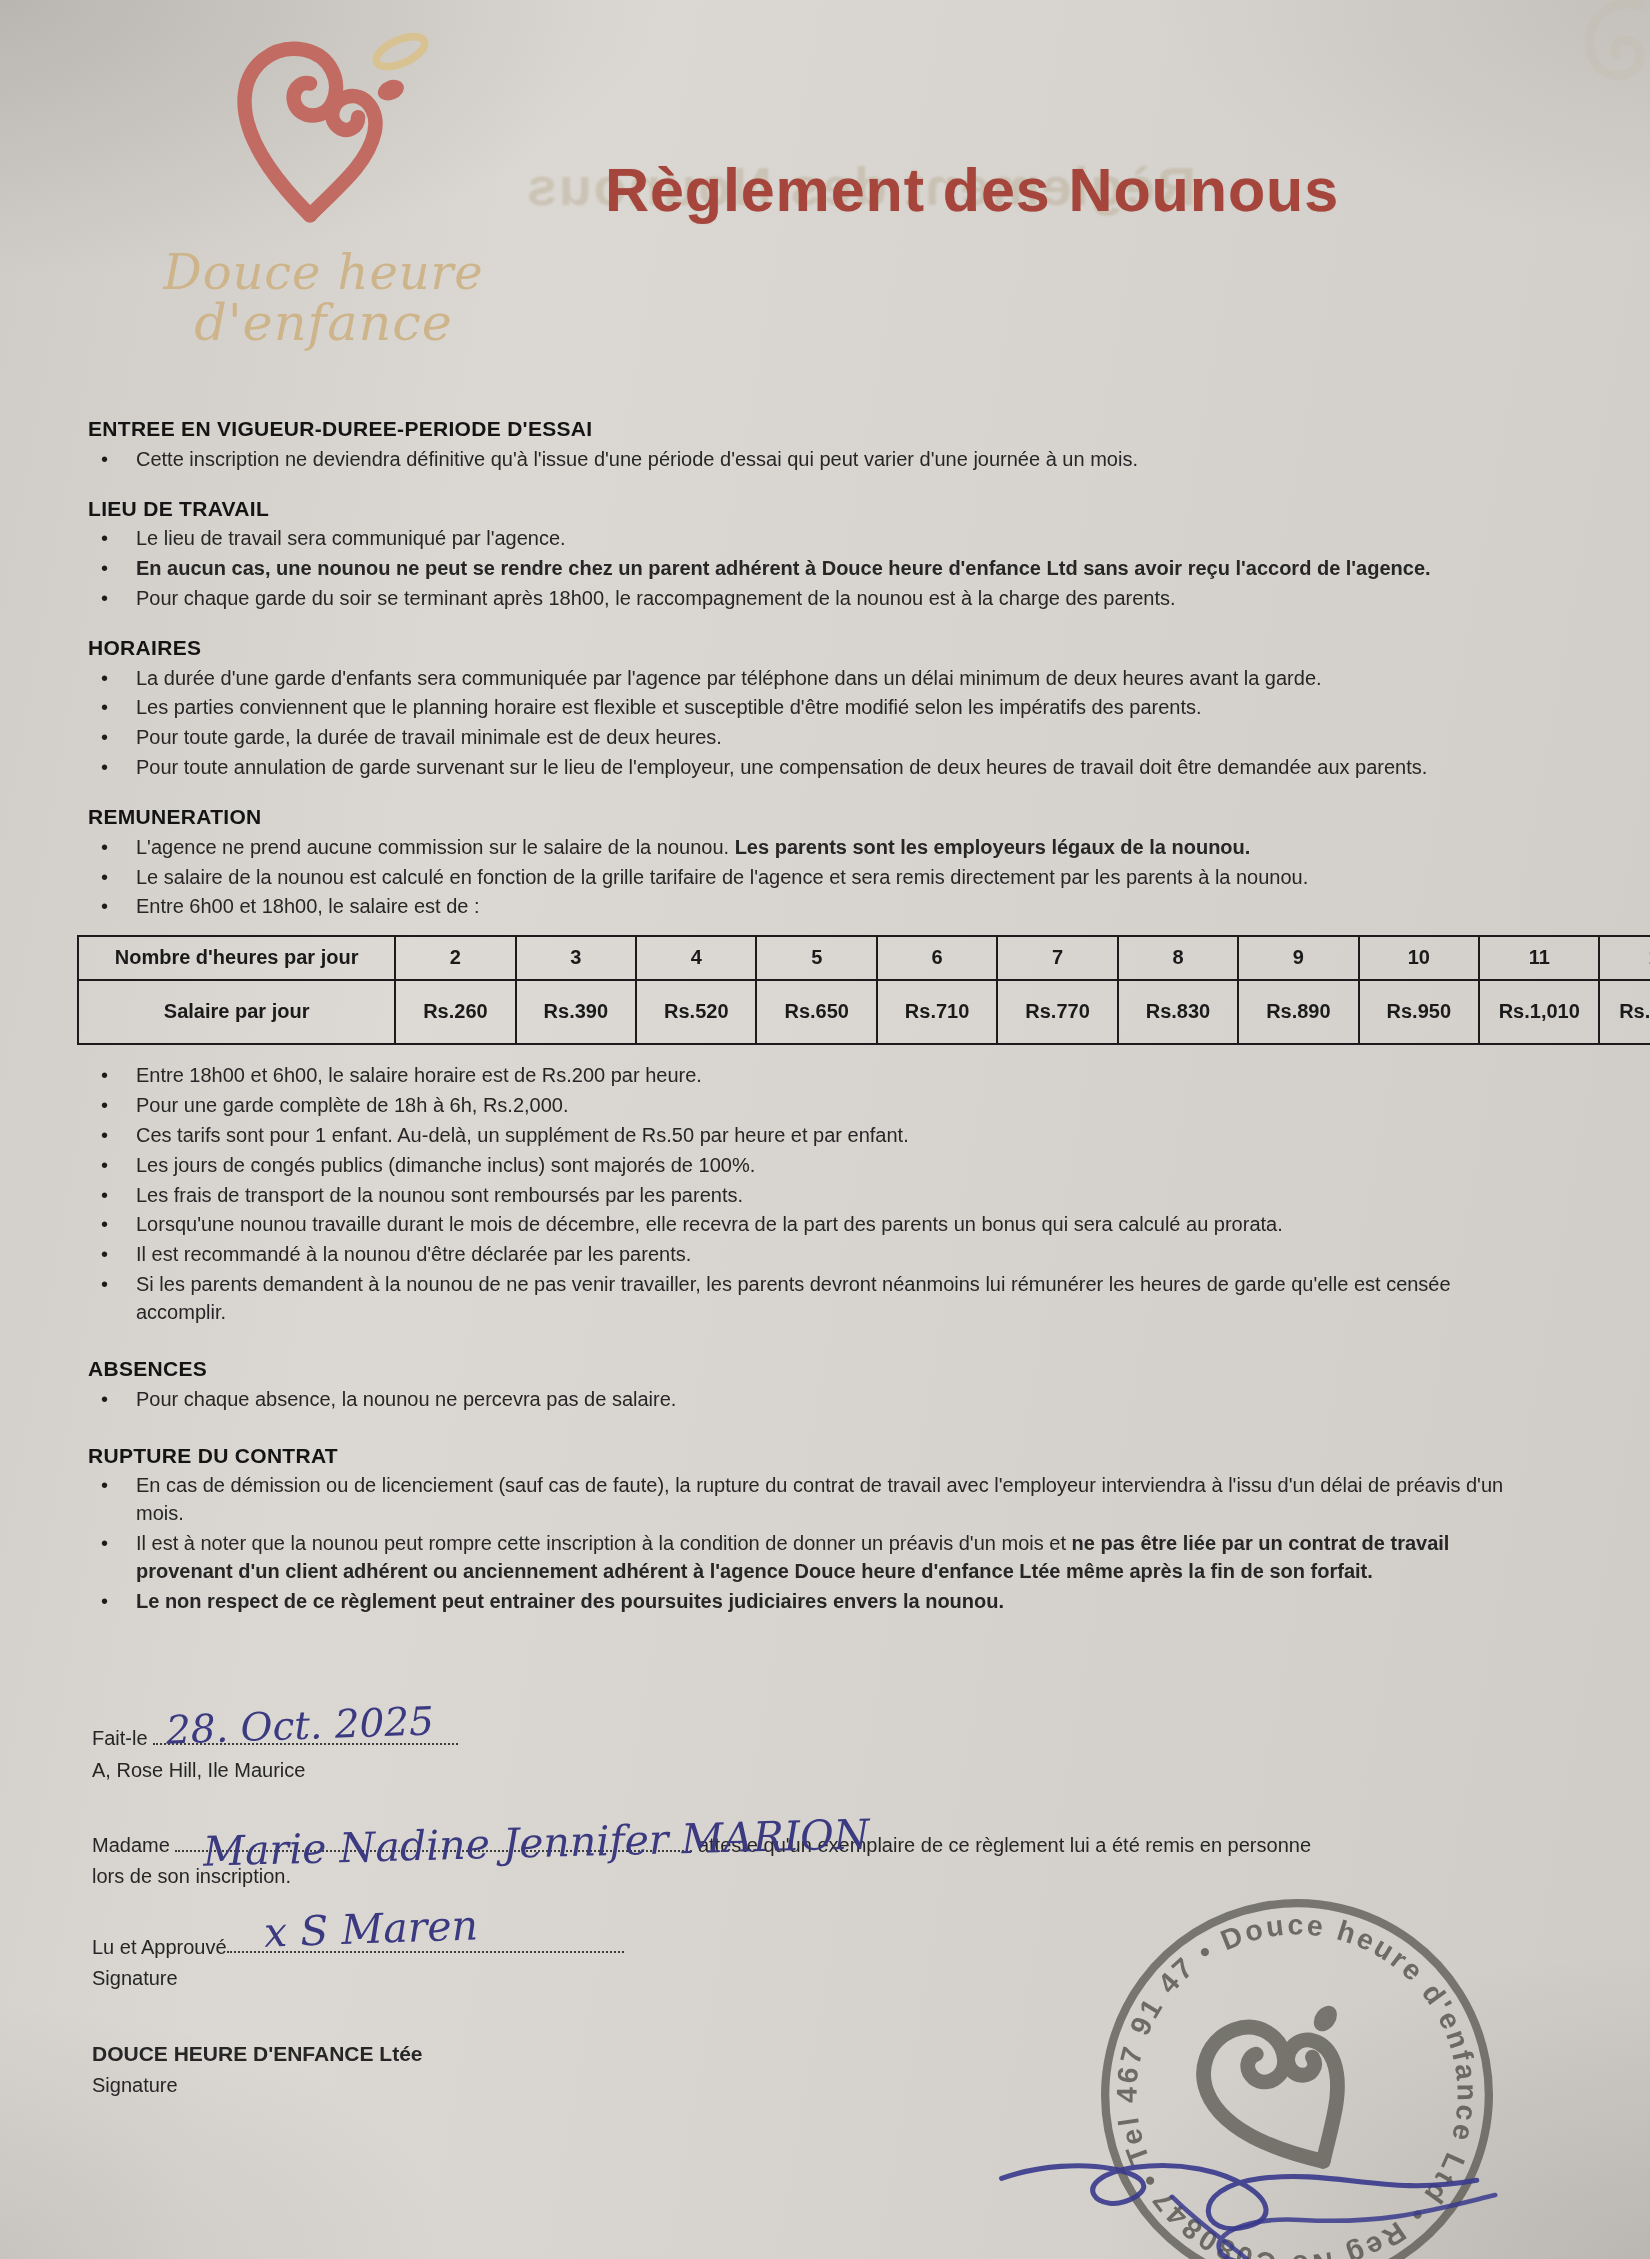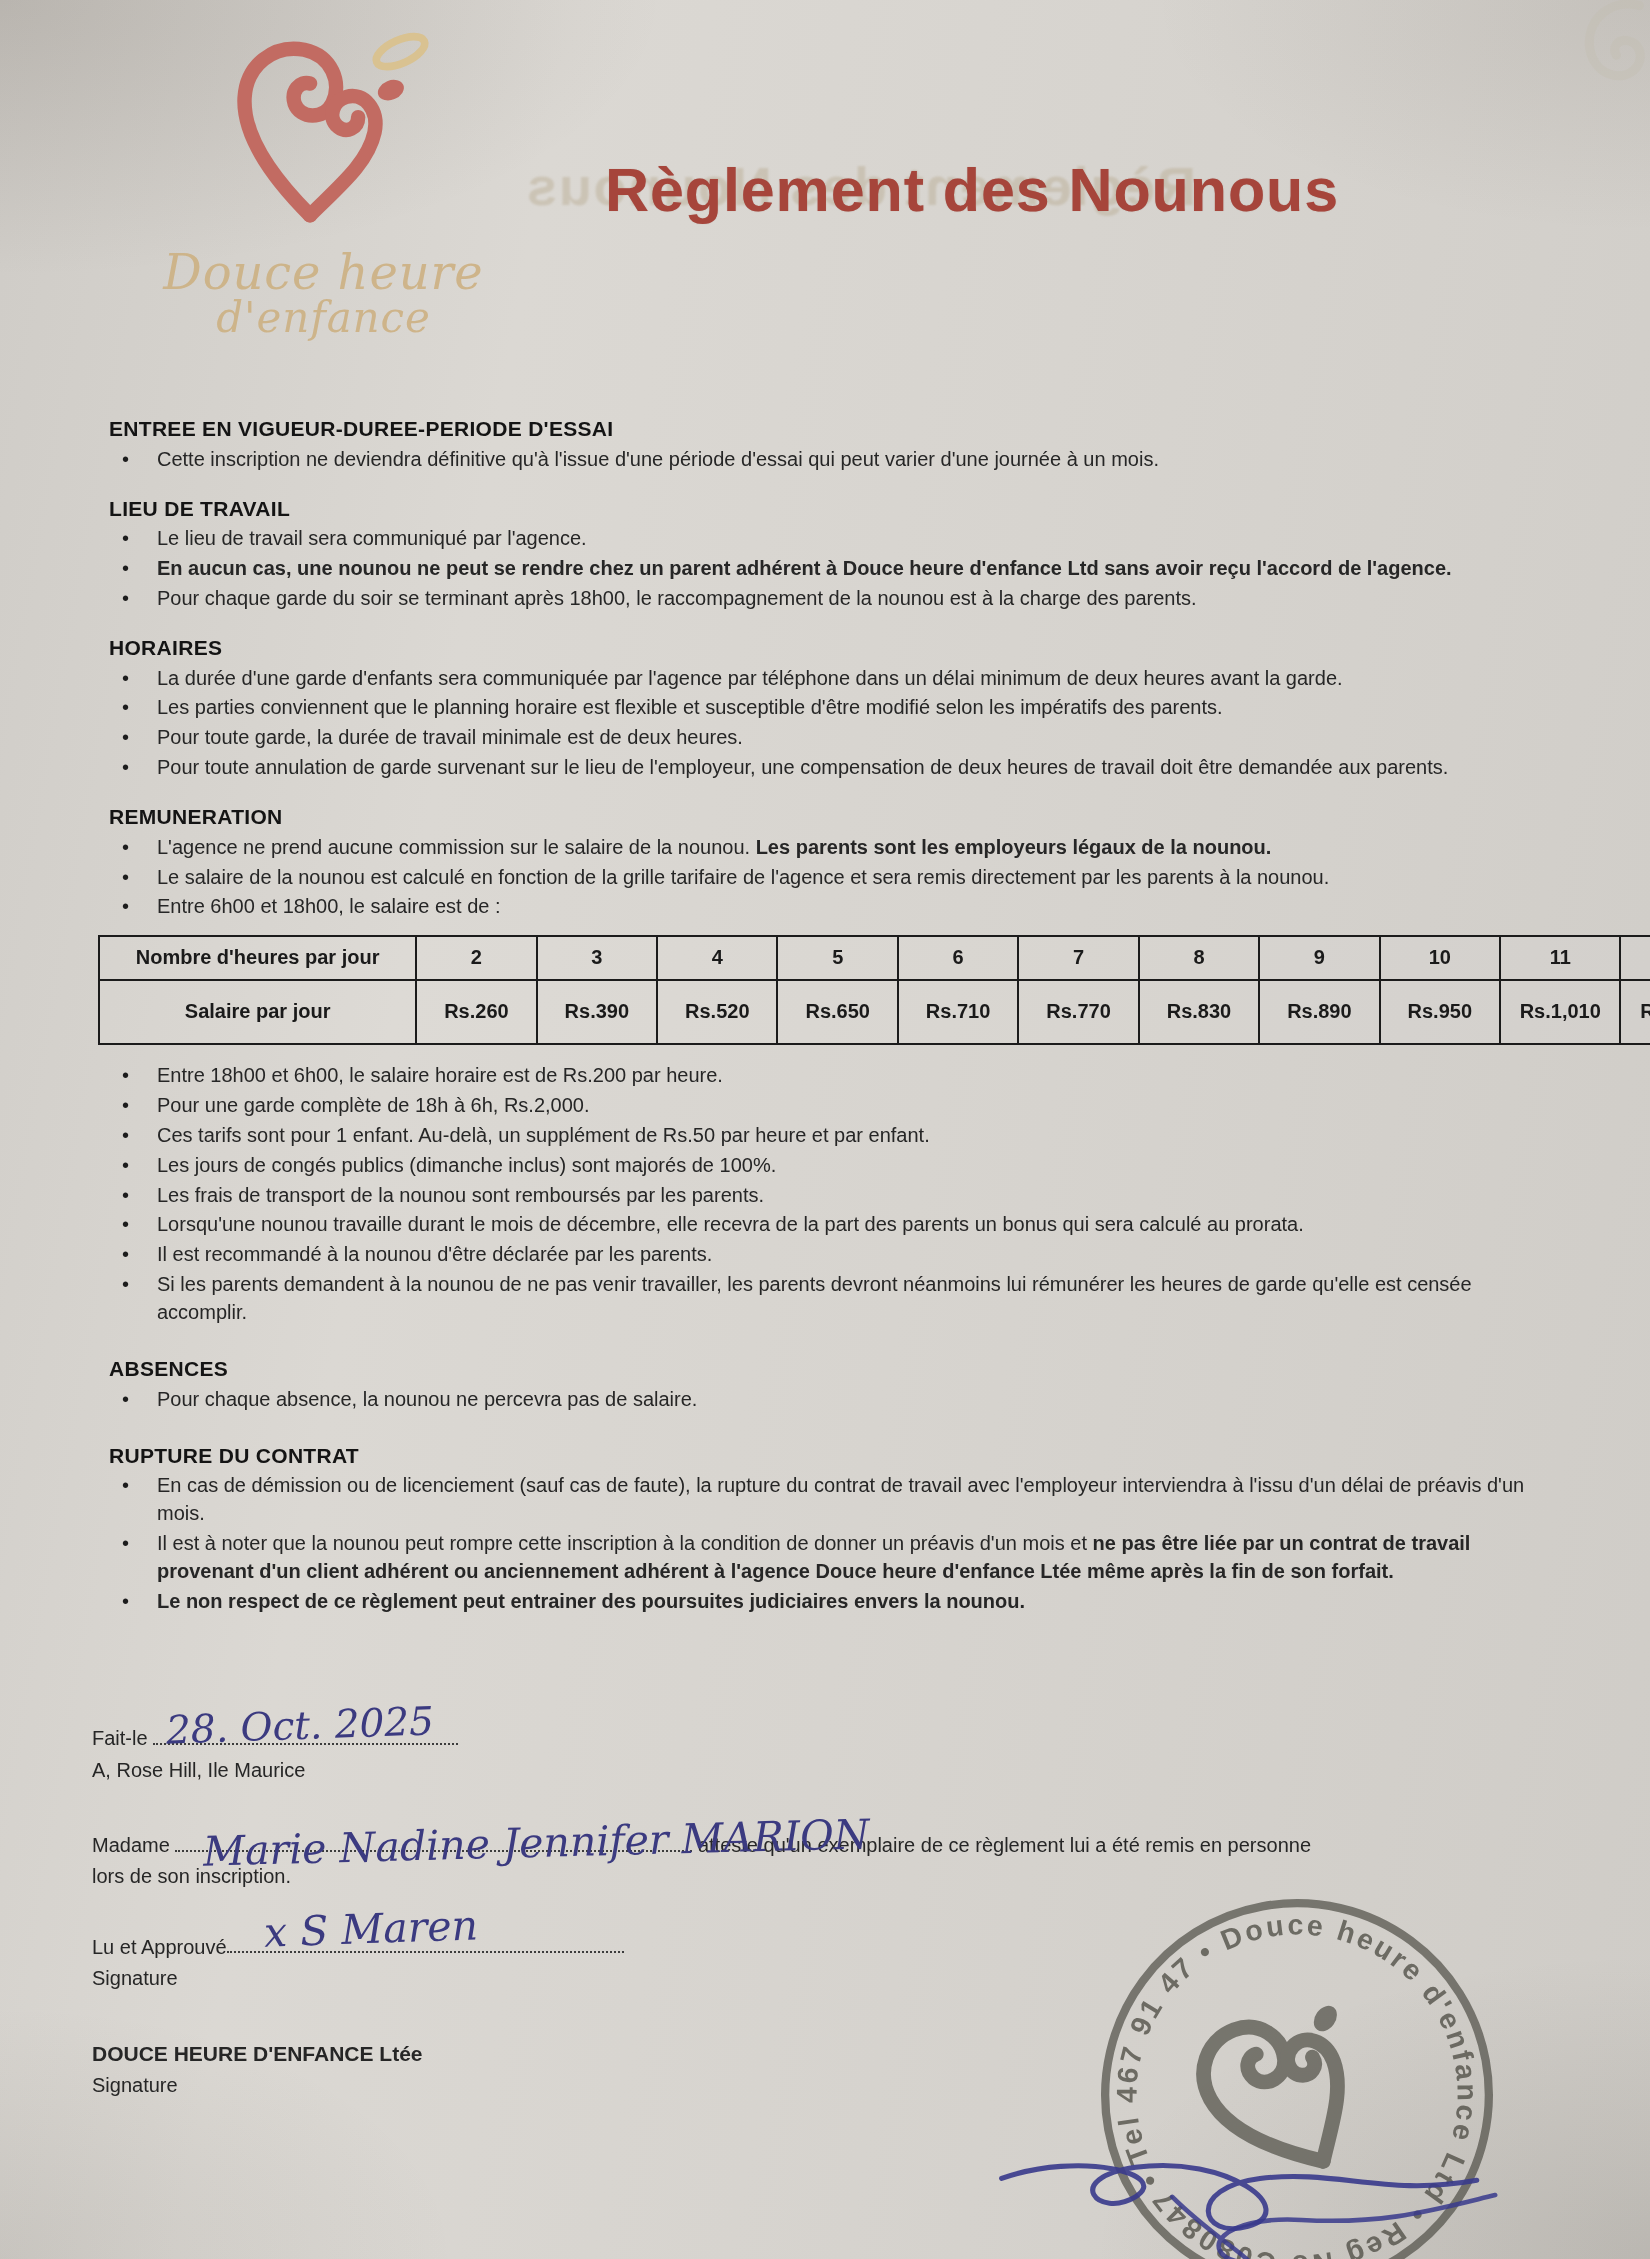--- a/index.html
+++ b/index.html
@@ -19,7 +19,7 @@
   .logo svg{display:block;margin:0 auto;}
   .logo-word{font-family:"DejaVu Serif",serif;font-style:italic;color:#cdb183;
     line-height:1.02;font-size:48px;letter-spacing:0.9px;opacity:.9;}
-  .logo-word .l2{font-size:42px;}
+  .logo-word .l2{font-size:51px;}
   
   .ghost-title{position:absolute;left:365px;top:155px;width:831px;
     transform:scaleX(-1);color:#b3a487;opacity:.38;font-weight:bold;

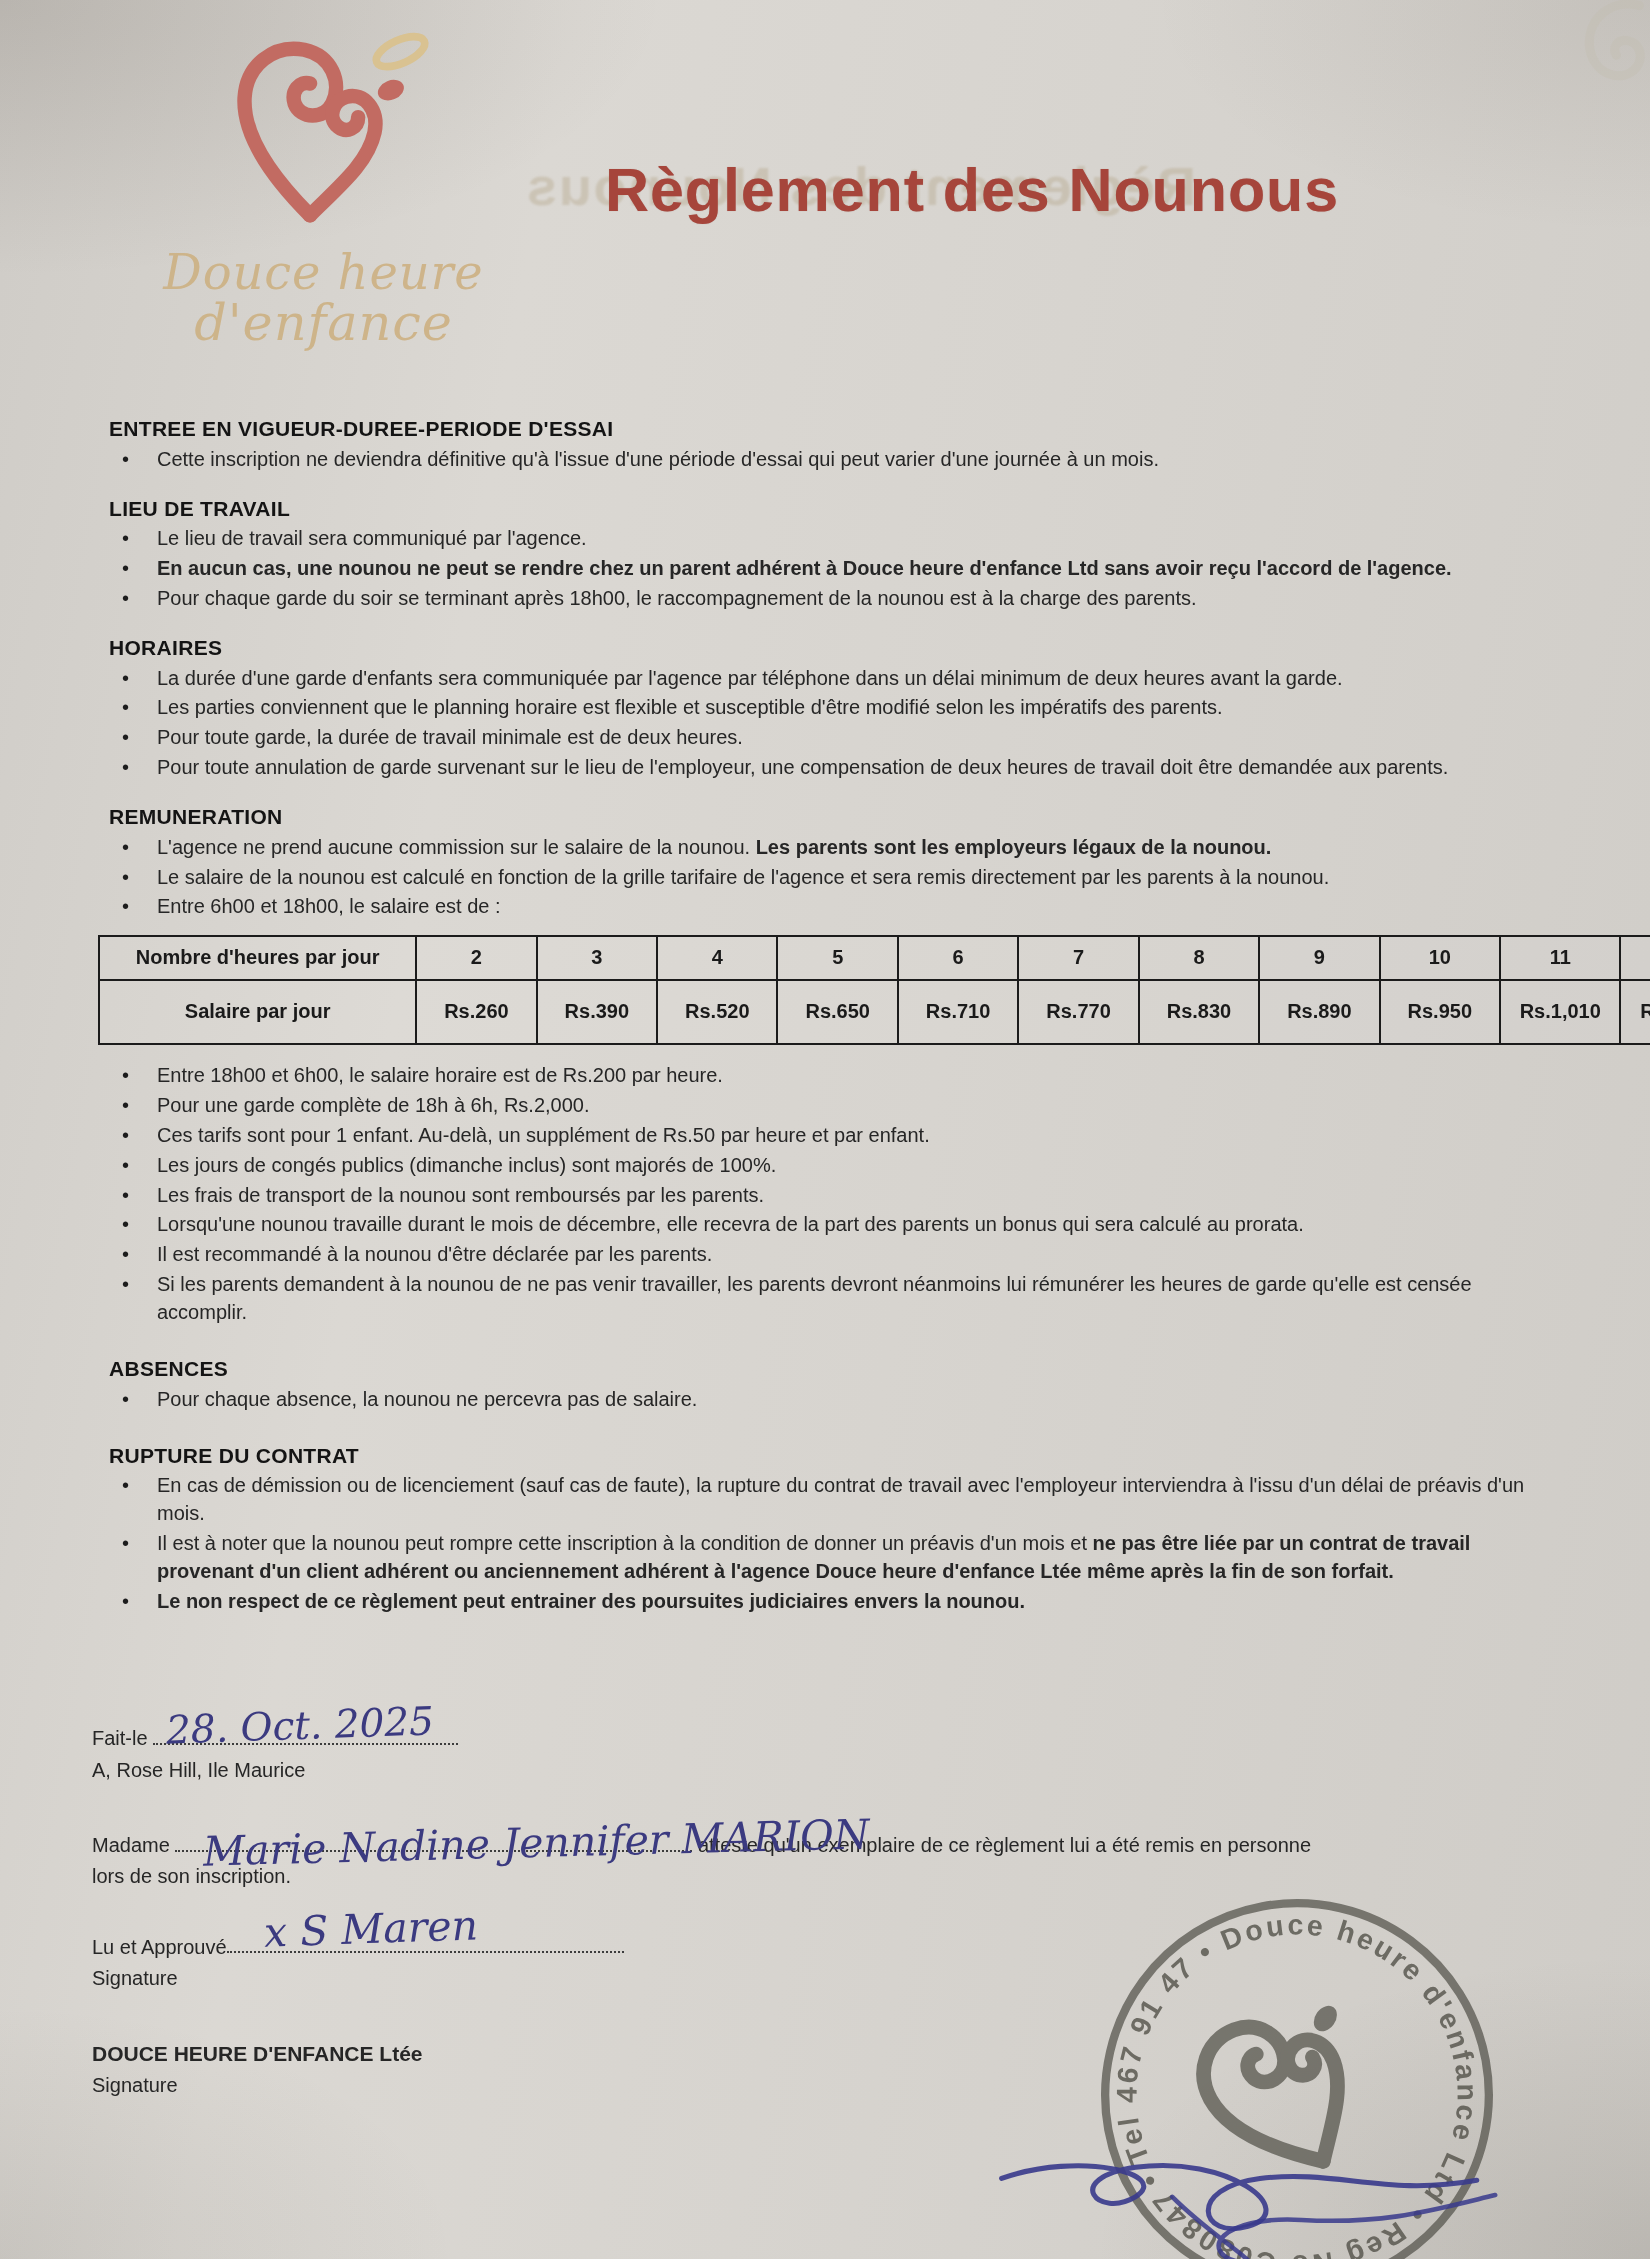--- a/index.html
+++ b/index.html
@@ -30,7 +30,7 @@
   
   .corner-swirl{position:absolute;right:-16.6px;top:-11px;opacity:.55;}
   
-  .content{position:absolute;left:109px;top:417px;width:1447px;}
+  .content{position:absolute;left:88px;top:417px;width:1447px;}
   .section{margin-bottom:24px;}
   .section h3{margin:0 0 3.7px 0;font-size:21px;letter-spacing:0.3px;color:#141414;}
   ul.bullets{list-style:none;margin:0;padding:0;}

